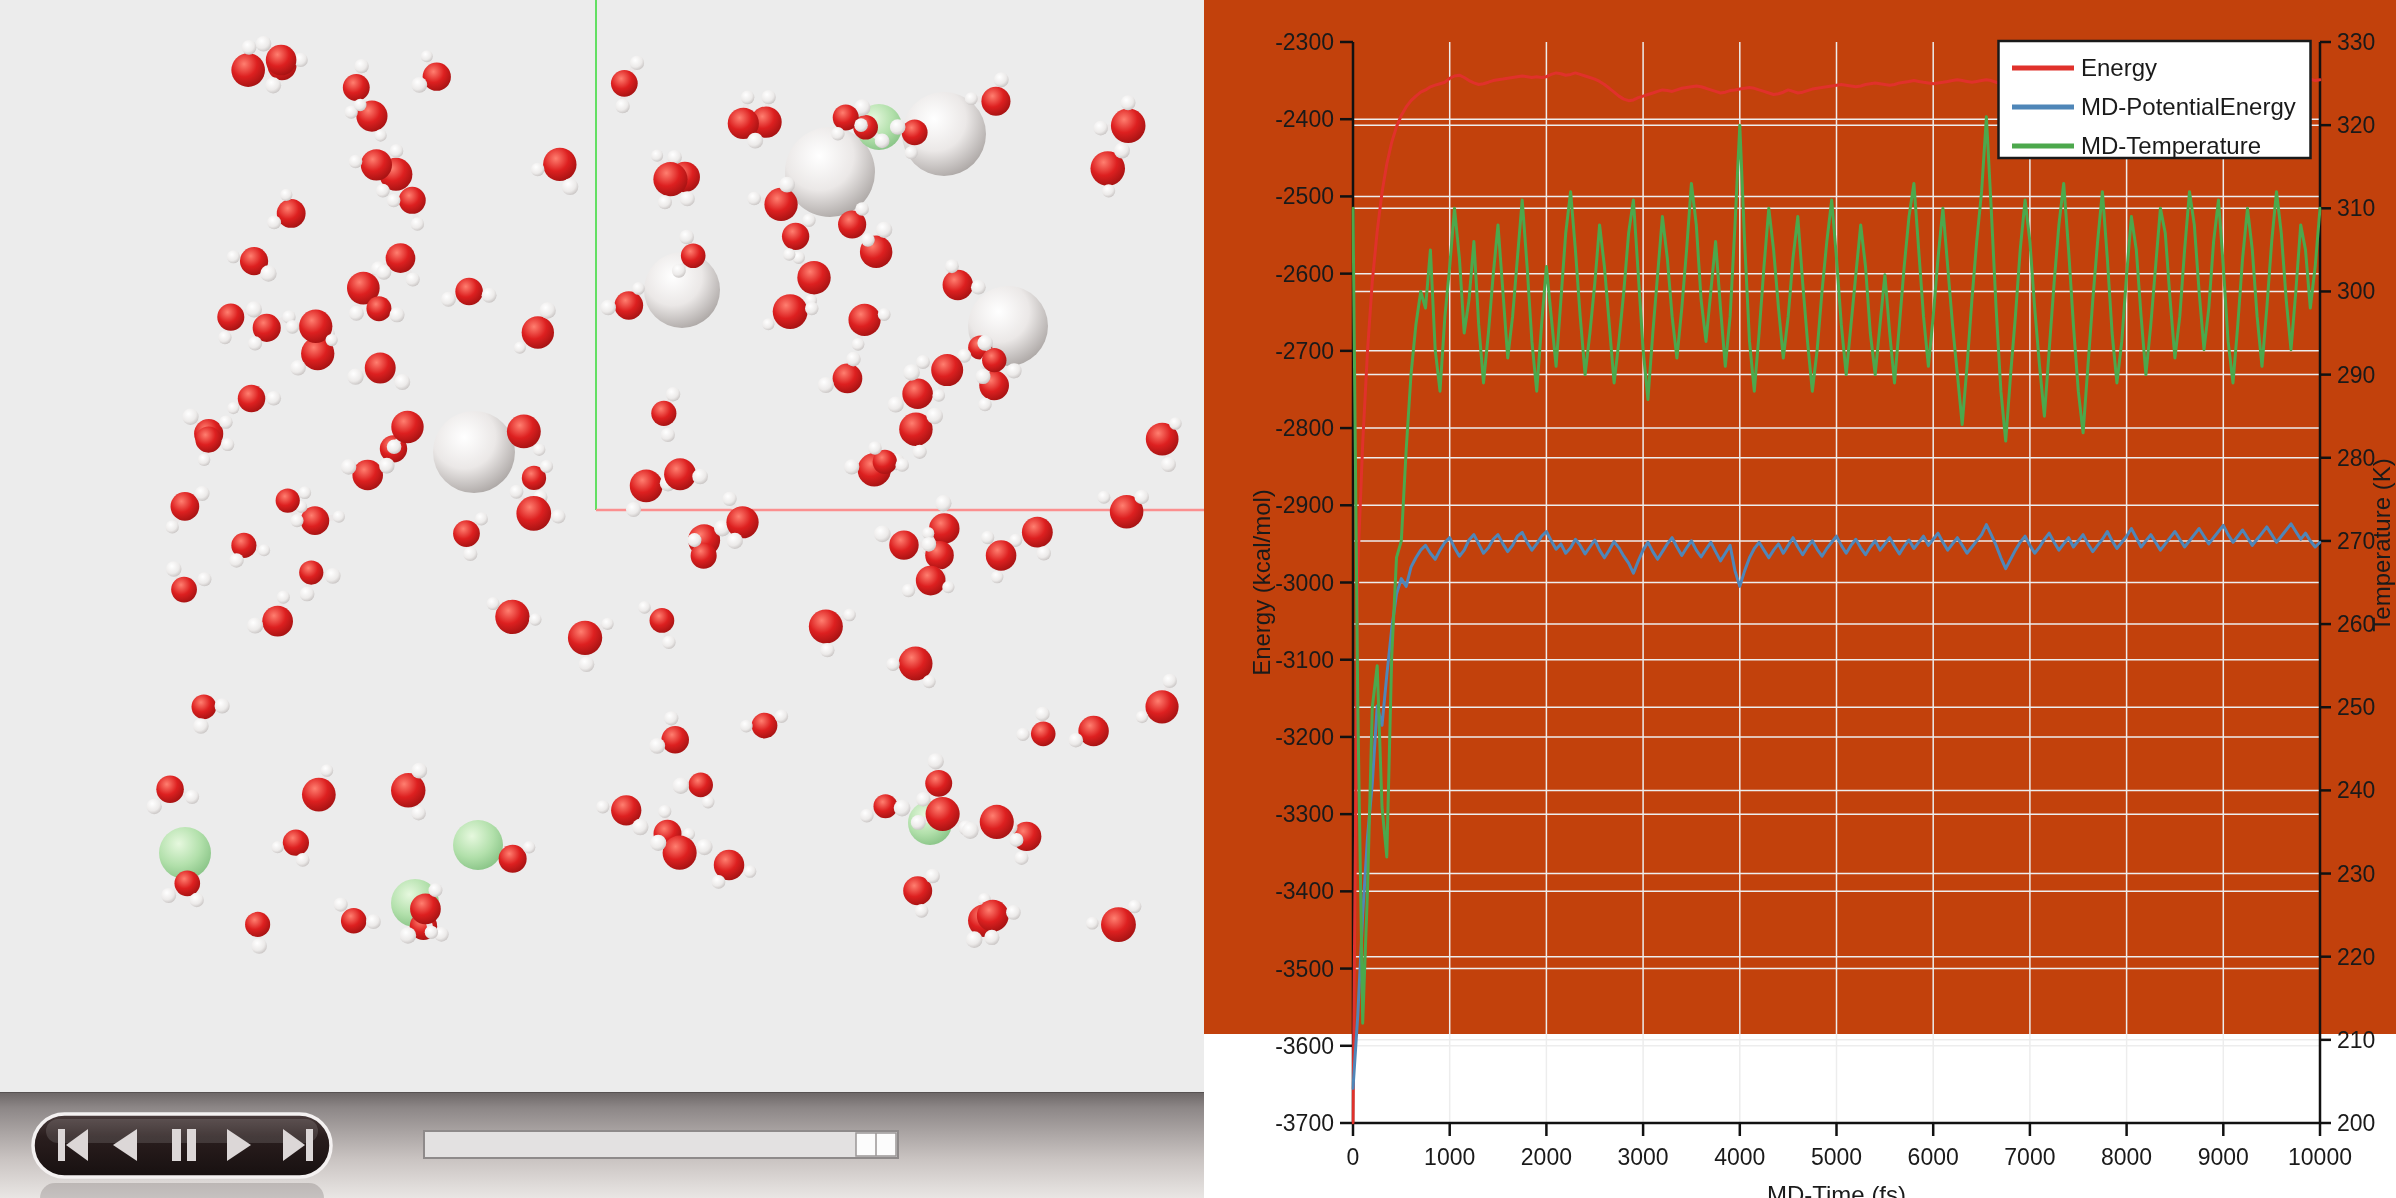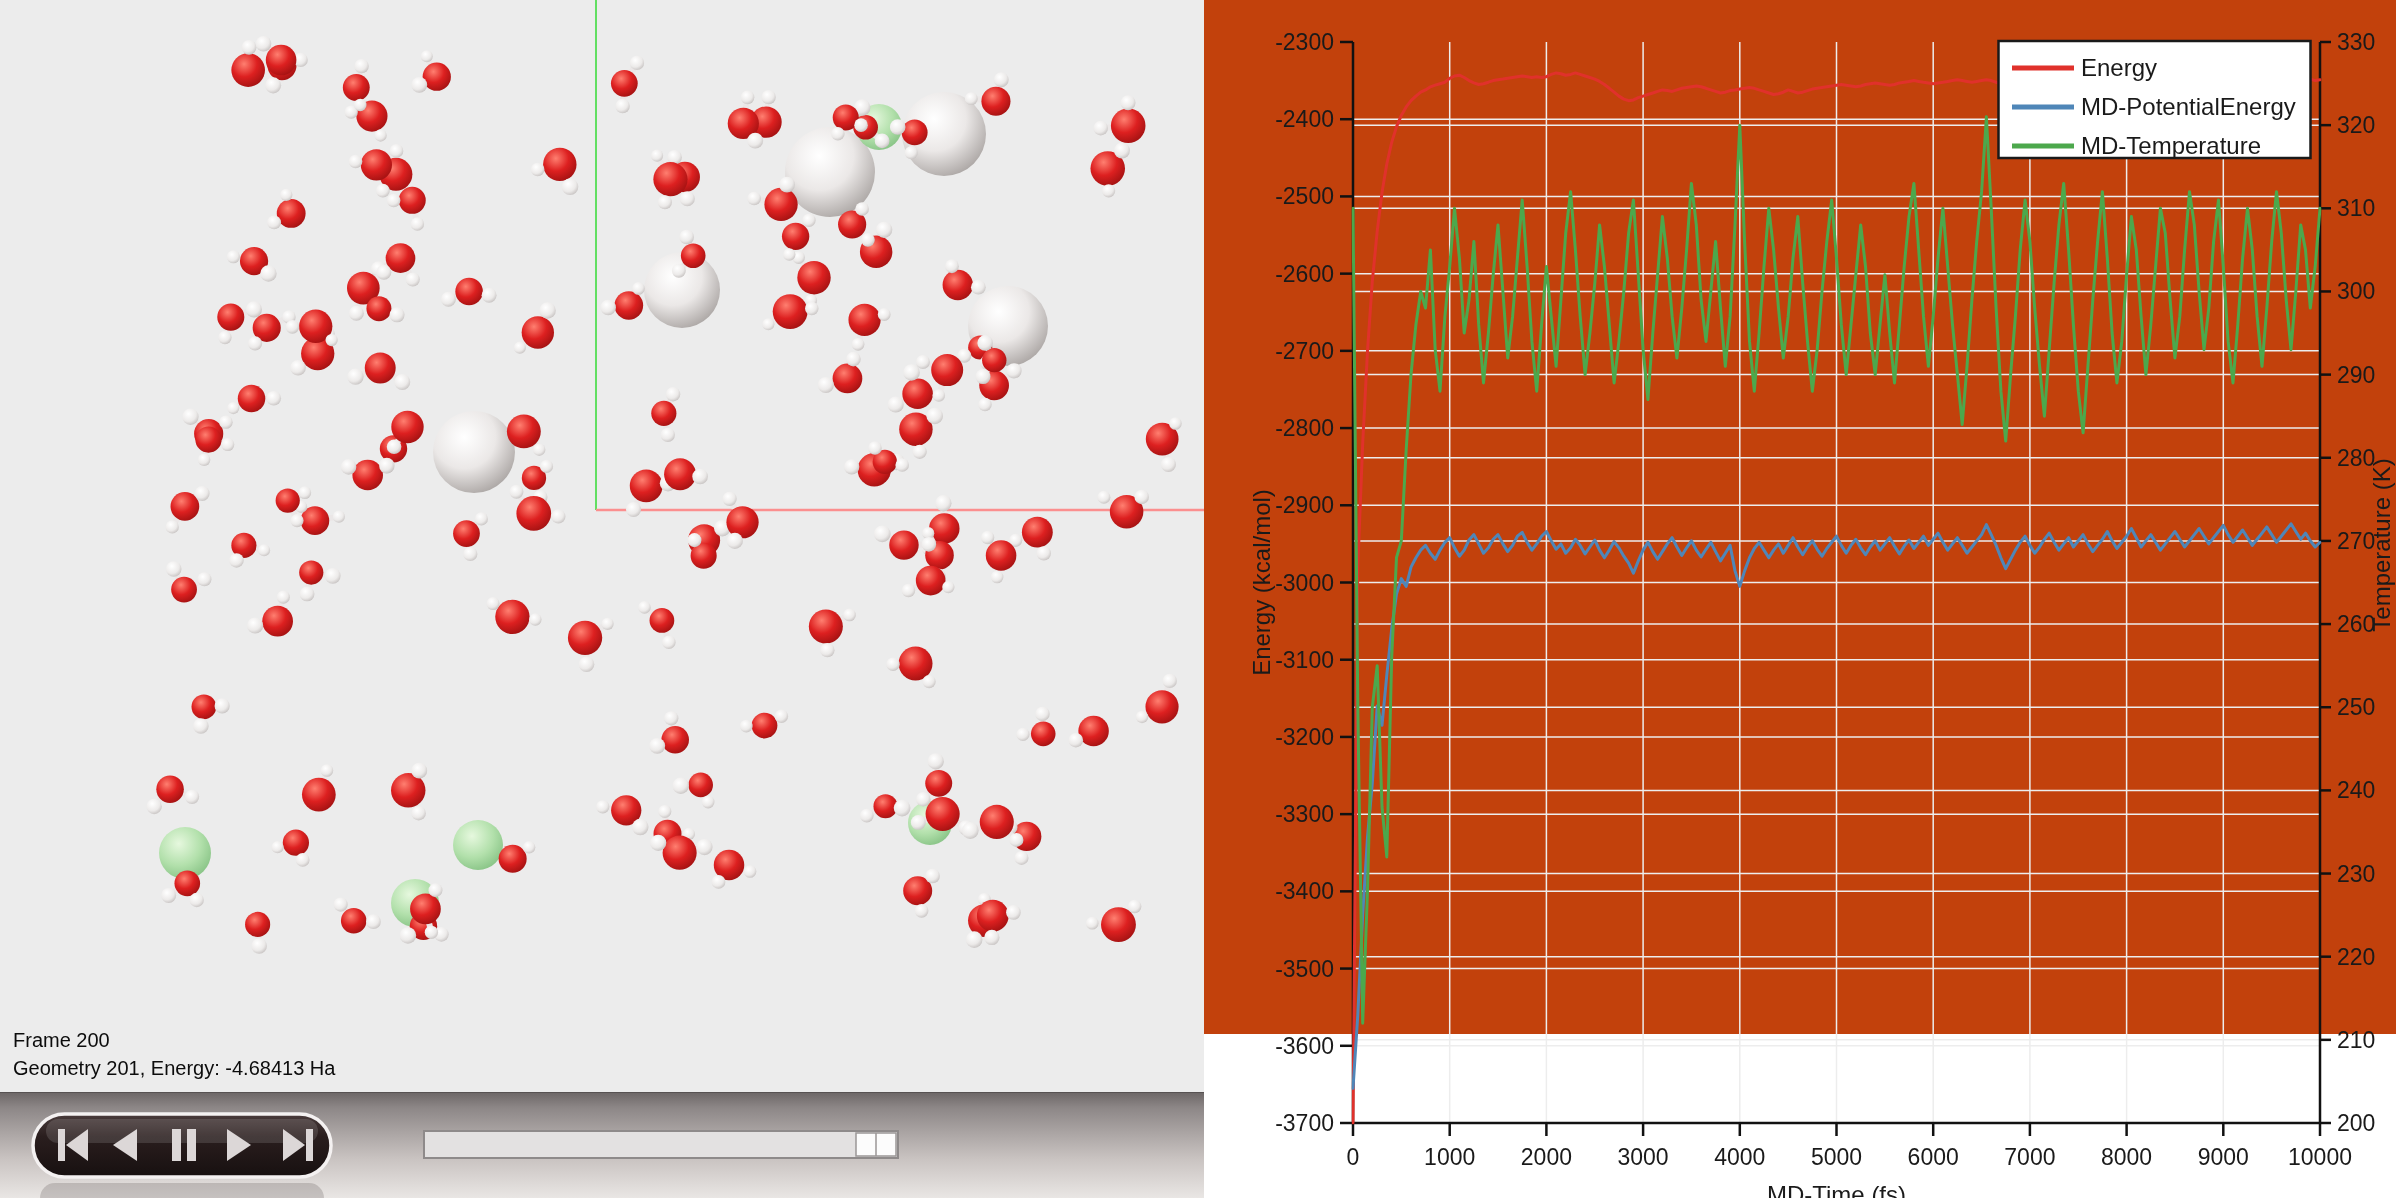--- a/index.html
+++ b/index.html
@@ -1086,10 +1086,6 @@
           </g>
         </g>
       </svg>
-    <div id="status">
-      <div>Frame 200</div>
-      <div>Geometry 201, Energy: -4.68413 Ha</div>
-    </div>
     <div id="control-bar">
       <svg id="controls-svg" width="1204" height="106" viewBox="0 1092 1204 106">
           <defs>

